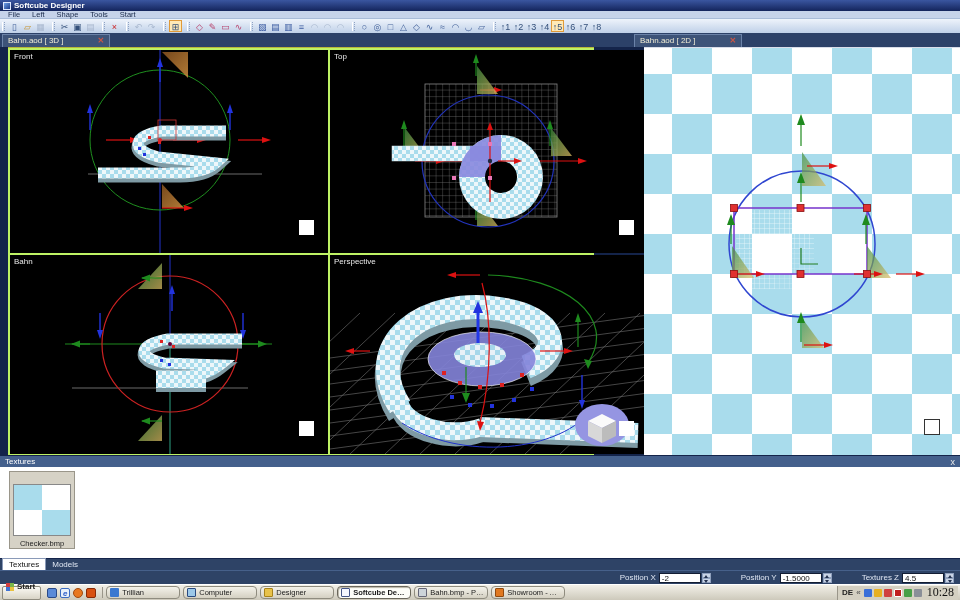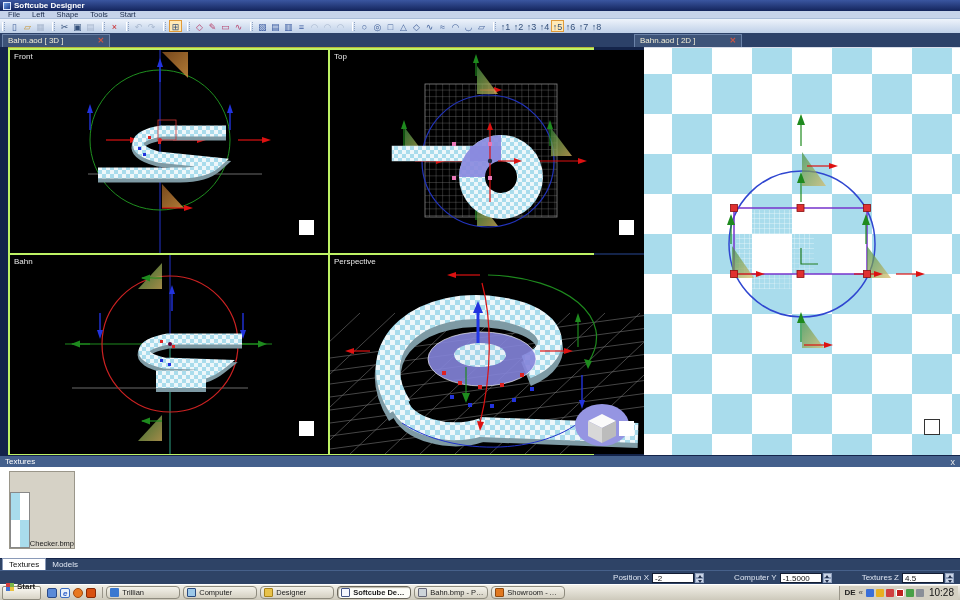--- a/index.html
+++ b/index.html
@@ -60,7 +60,7 @@
   #texhead .ph-title{color:#fff;font-size:8px;flex:1;}
   #texhead .ph-close{color:#e8e8e8;font-size:9px;line-height:10px;cursor:default;}
   #texbody{height:91px;background:#fff;padding:4px 0 0 9px;}
-  .texcard{width:66px;height:78px;background:#d6d2c6;border:1px solid #9a968a;display:flex;flex-direction:row;align-items:flex-end;padding-top:12px;}
+  .texcard{width:66px;height:78px;background:#d6d2c6;border:1px solid #9a968a;display:flex;flex-direction:column;align-items:center;padding-top:12px;}
   .texthumb{width:58px;height:56px;border:1px solid #888;
     background-image:conic-gradient(#ffffff 0 25%,#a9dcec 0 50%,#ffffff 0 75%,#a9dcec 0);
     background-size:100% 100%;}

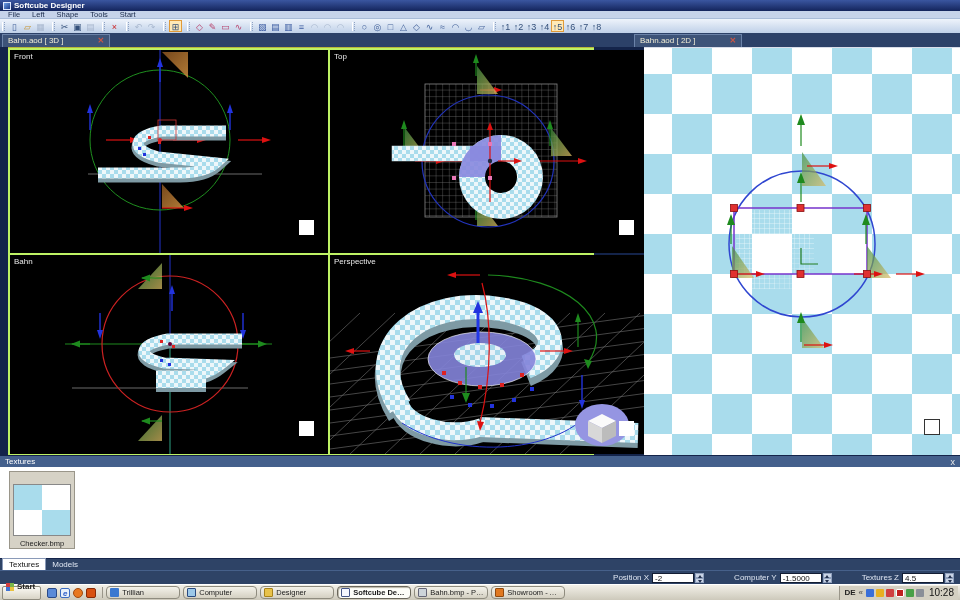--- a/index.html
+++ b/index.html
@@ -510,7 +510,7 @@
         </div>
       </div>
       <div class="st-group">
-        <span class="st-label">Computer Y</span>
+        <span class="st-label">Position Y</span>
         <div class="st-field">-1.5000</div>
         <div class="spin">
           <span class="up"></span>

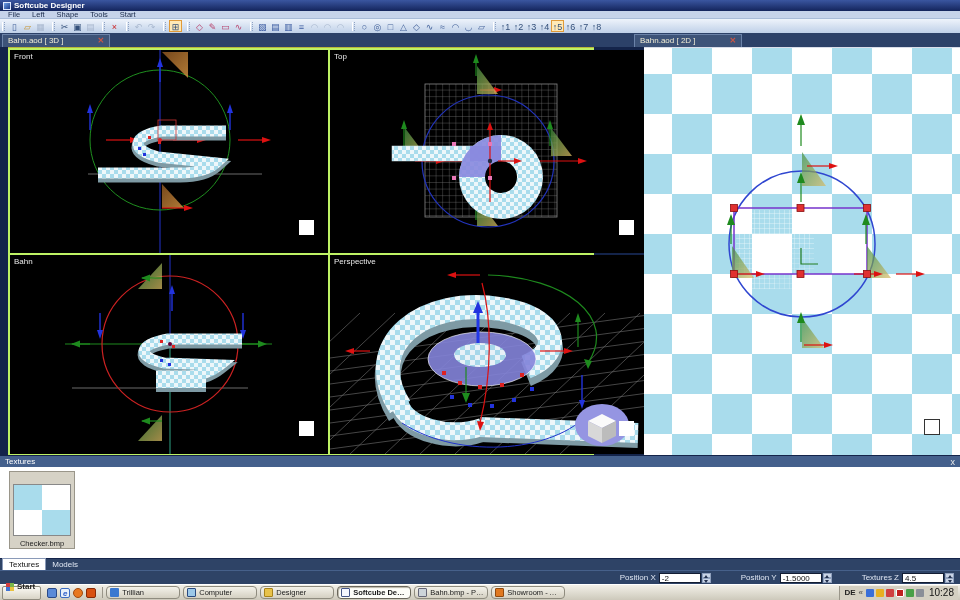--- a/index.html
+++ b/index.html
@@ -113,7 +113,7 @@
   .tri{width:8px;height:8px;border-radius:1px;}
   .tr-shield{background:#3a6fd8}.tr-update{background:#e8b020}.tr-messenger{background:#d04040}
   .tr-antivirus{background:#c02020;border:1px solid #fff}.tr-network{background:#48a048}.tr-volume{background:#8a8f98}
-  #tray .clock{font-size:10px;color:#111;margin-left:2px;}
+  #tray .clock{font-size:12px;color:#111;margin-left:2px;font-family:Liberation Serif, serif;}
 </style>
 </head>
 <body>

